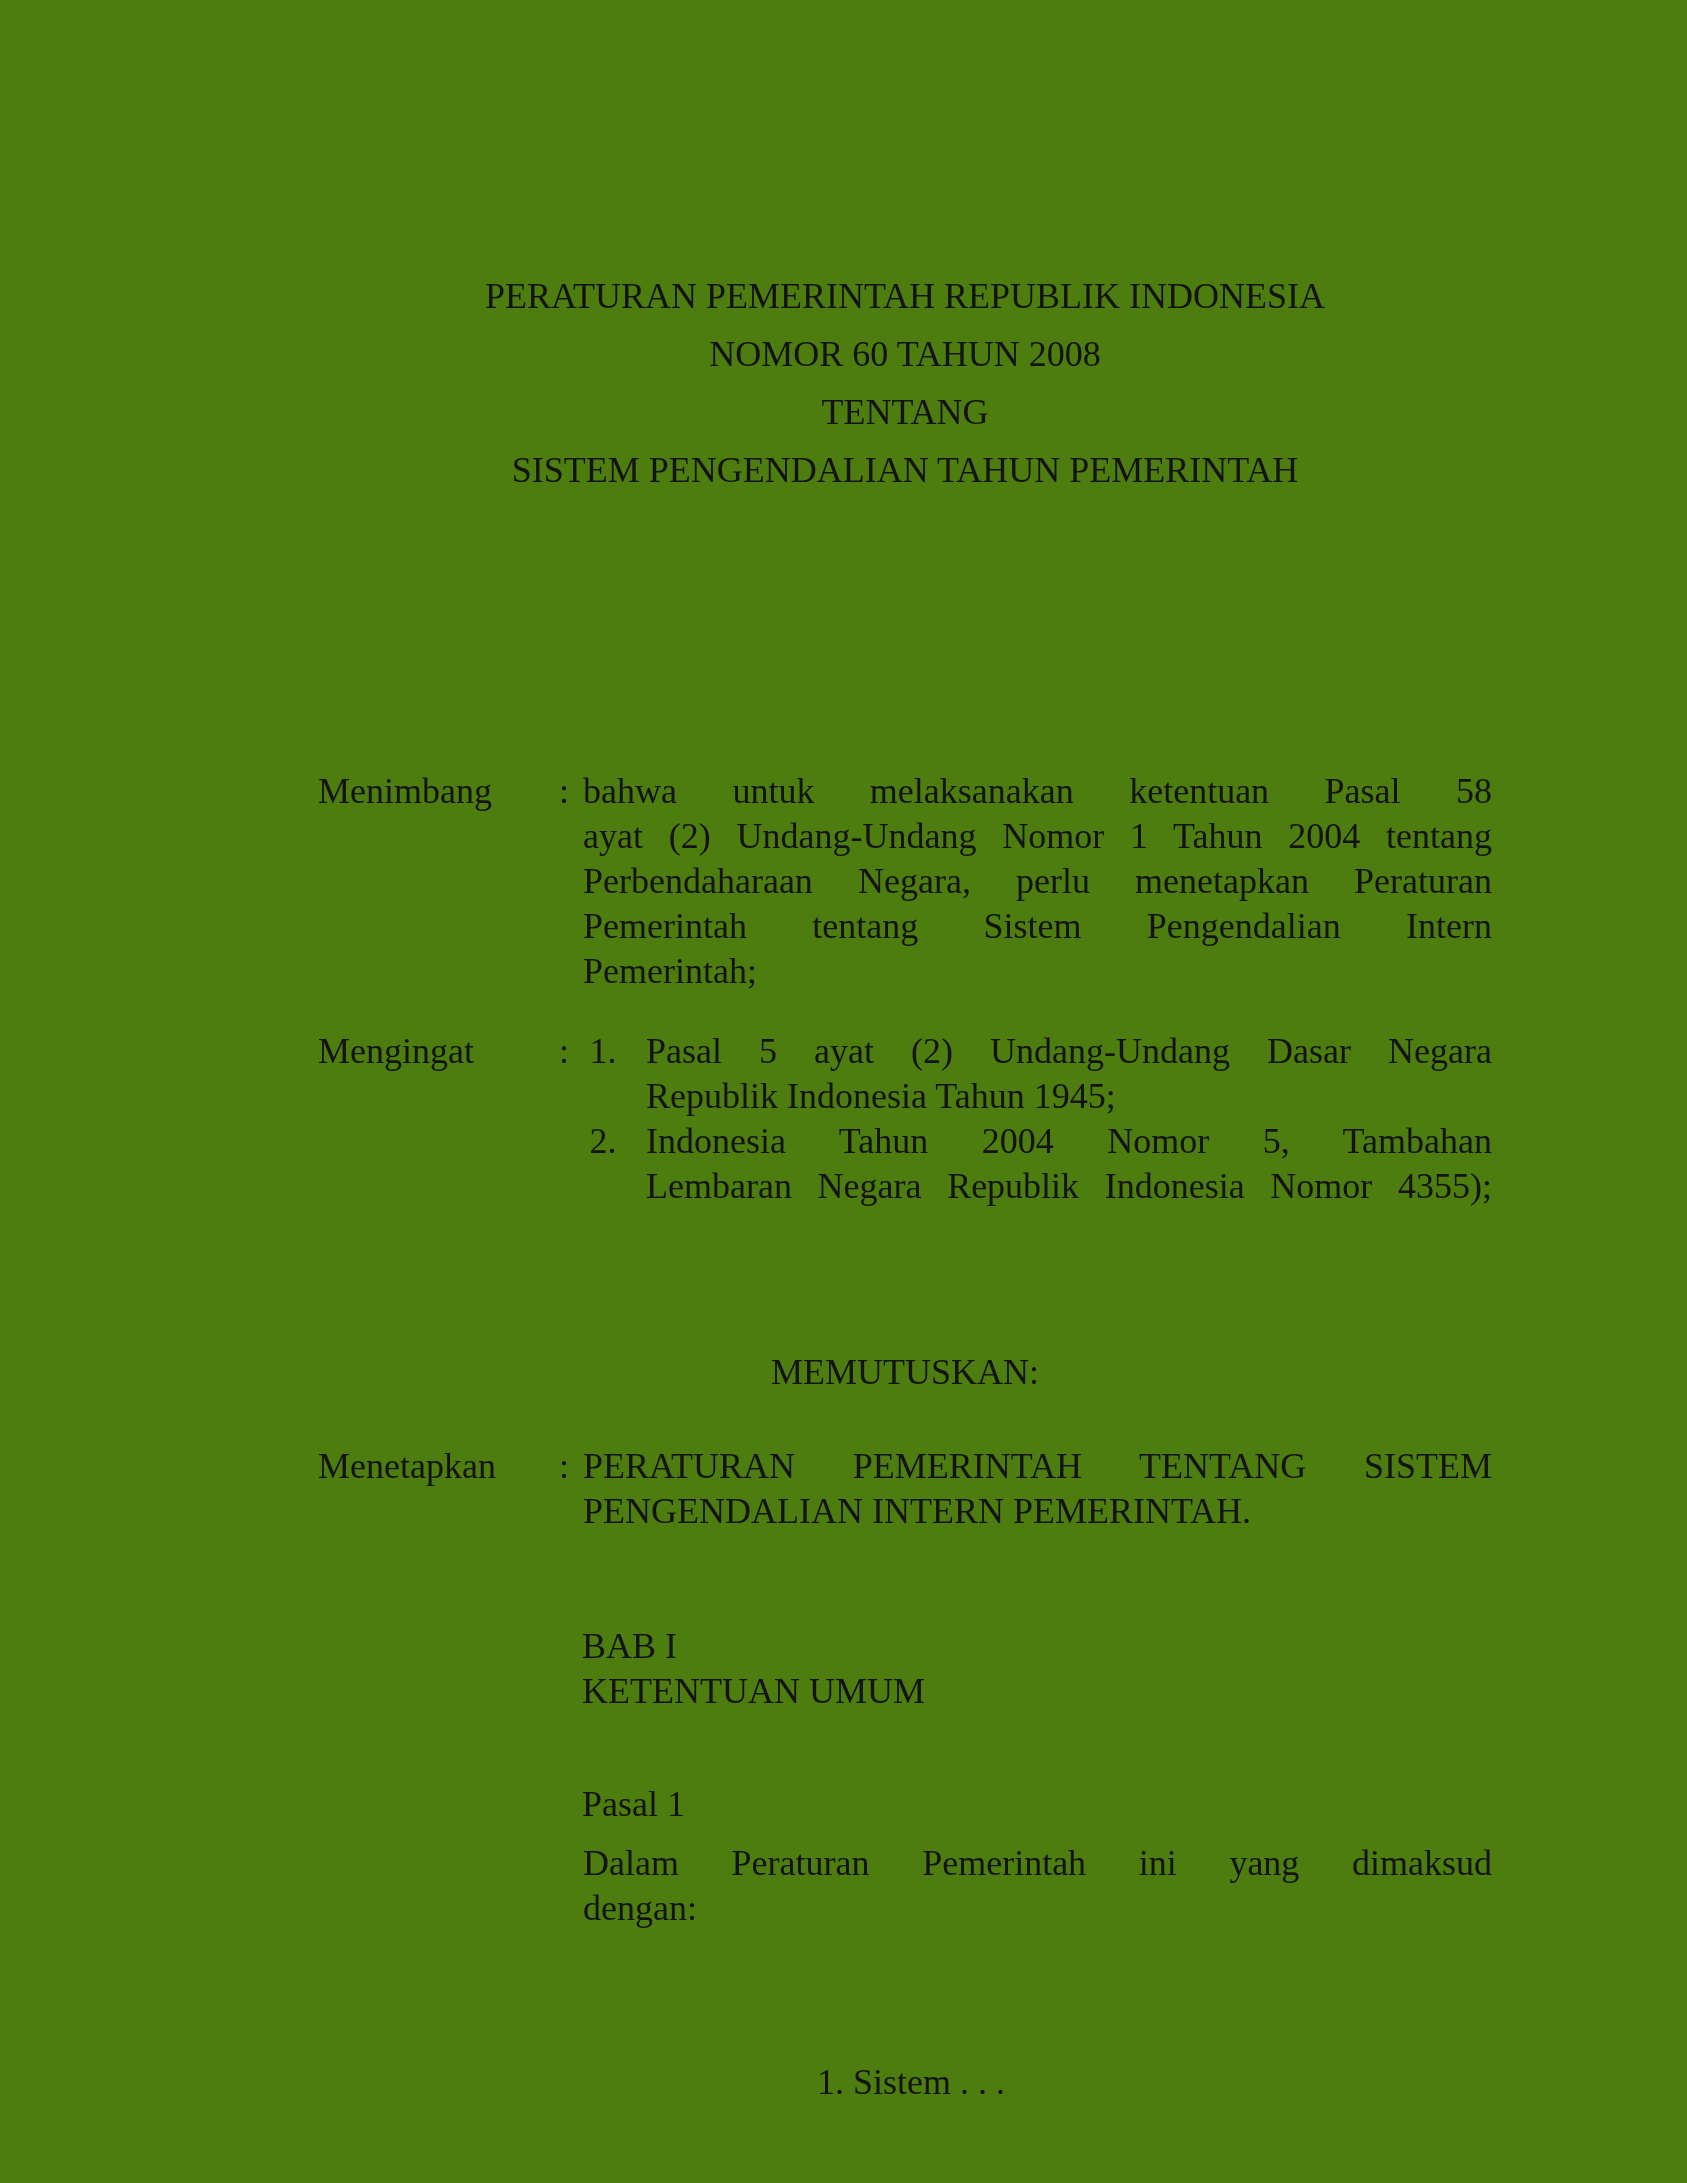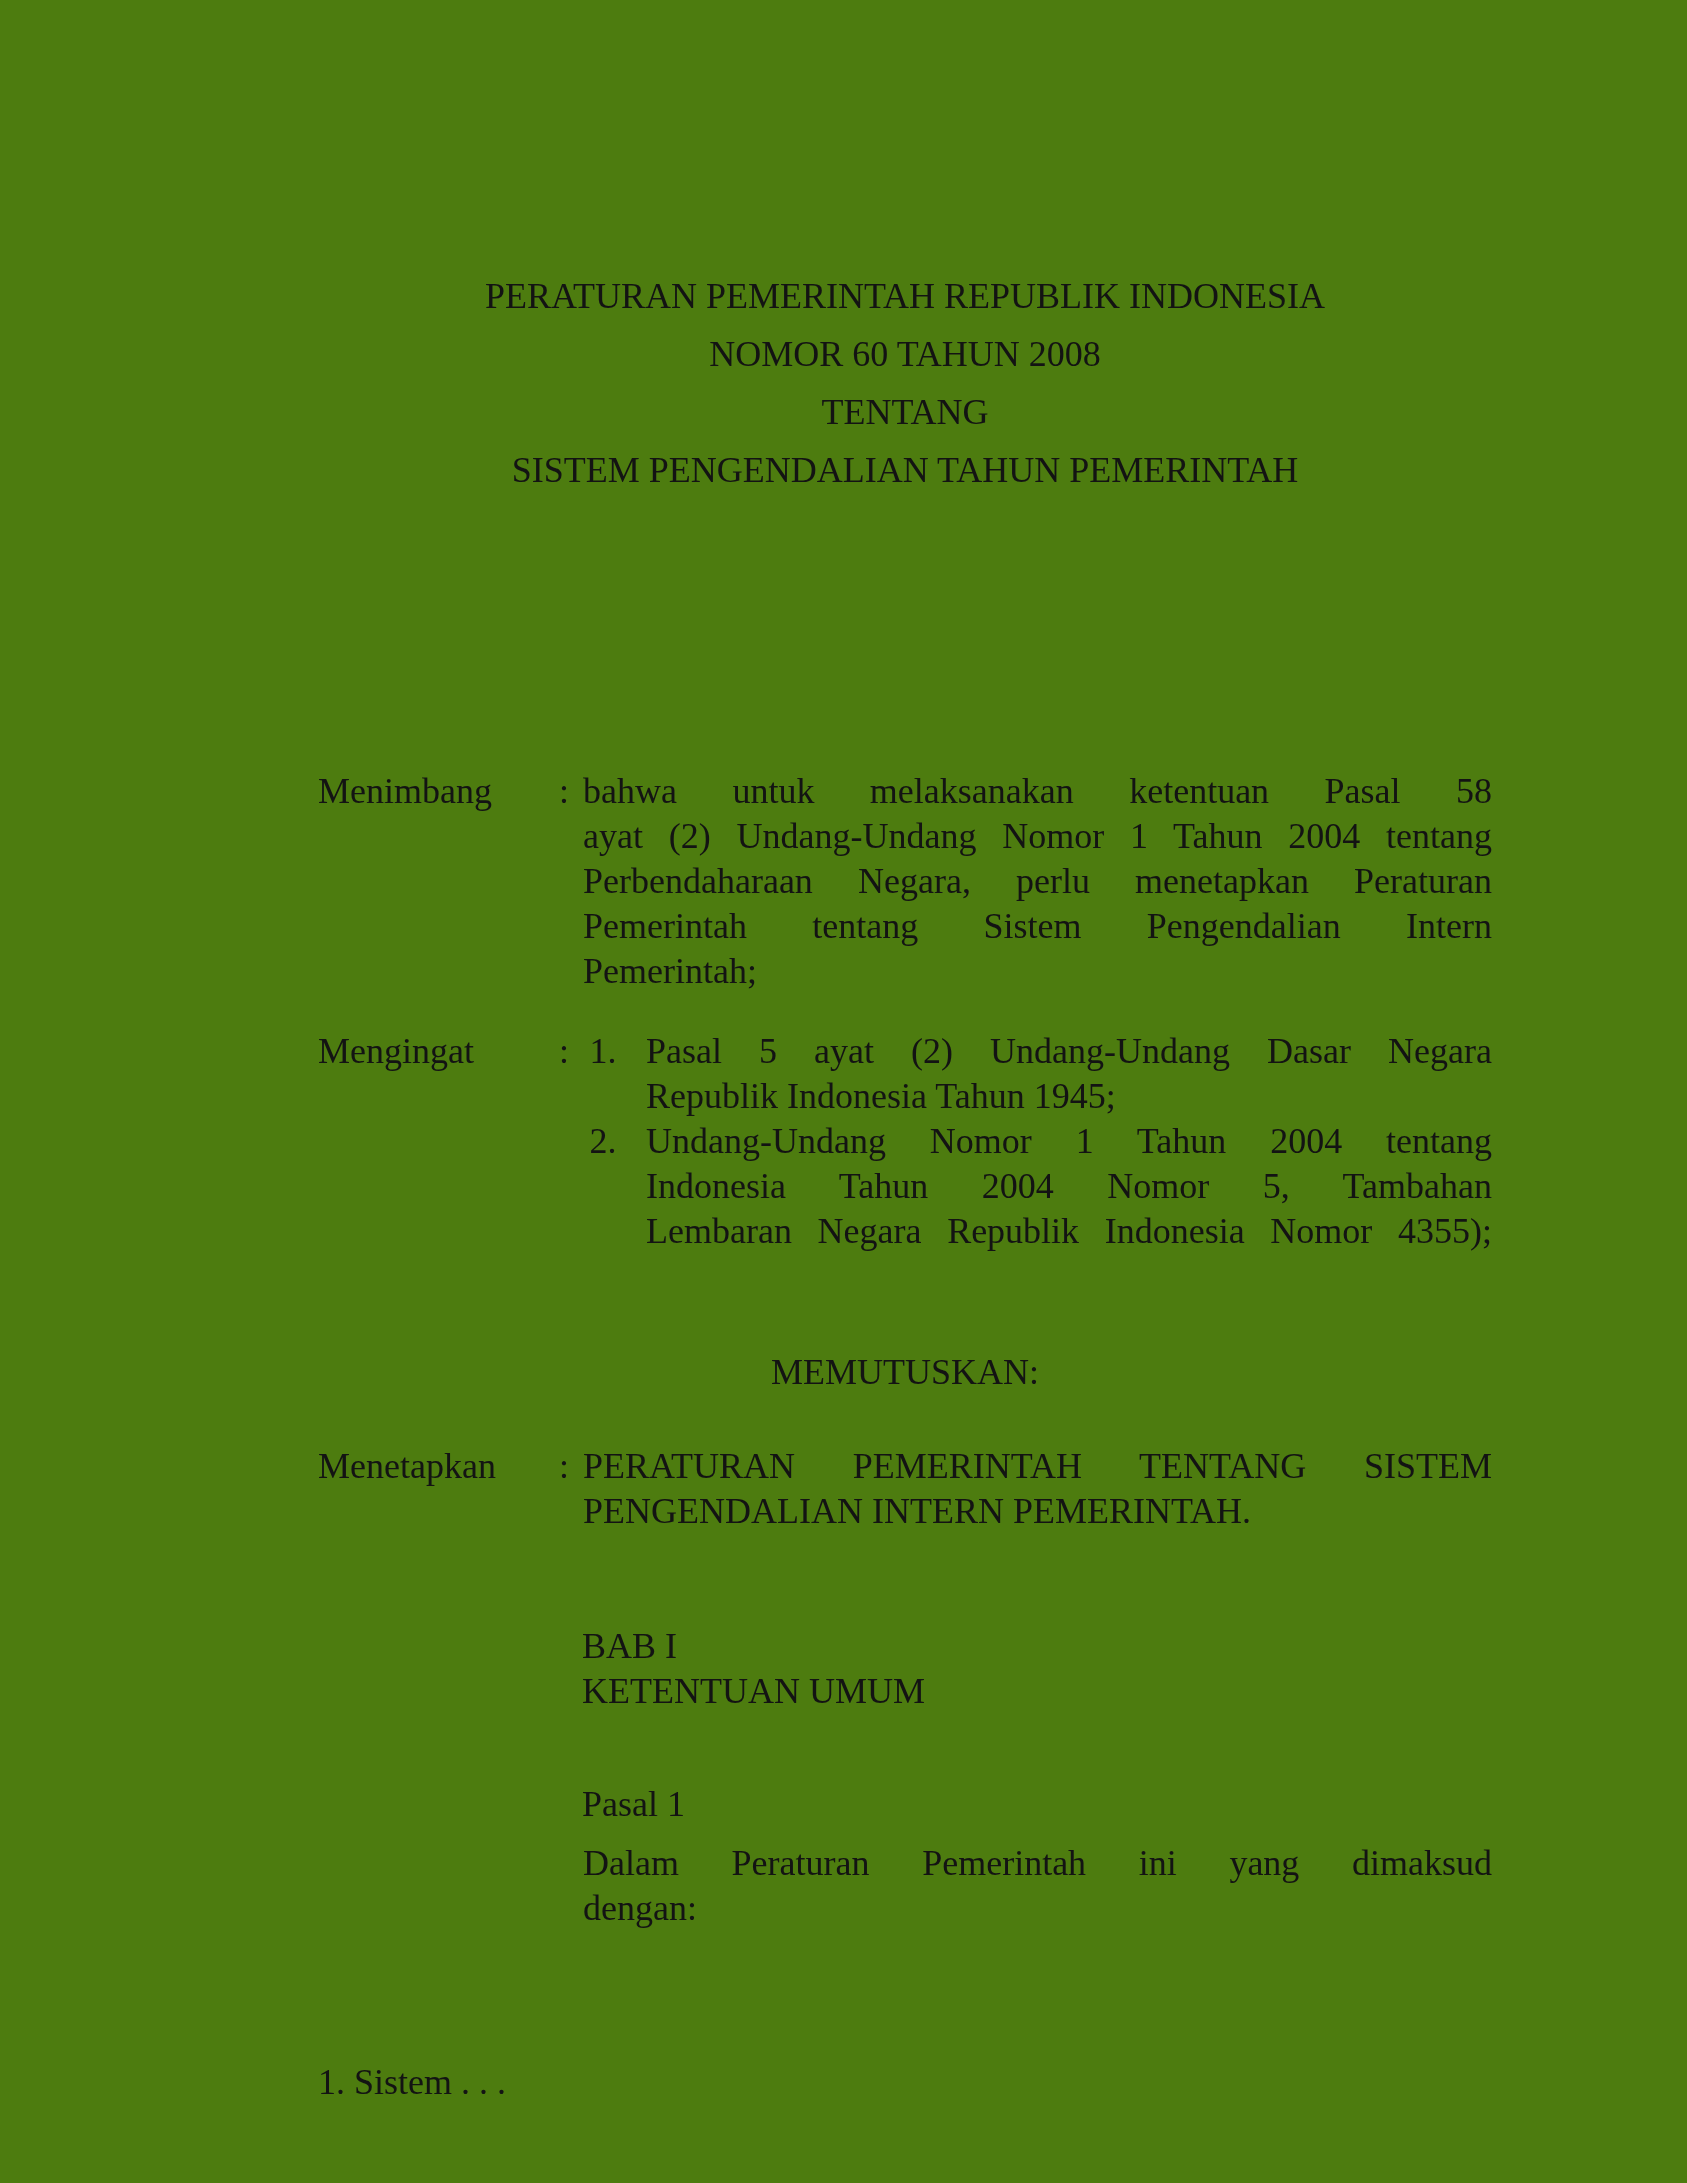--- a/index.html
+++ b/index.html
@@ -61,7 +61,6 @@
       </div>
       <div class="item">
         <span class="num">2.</span>
-        <div class="jl">Undang-Undang Nomor 1 Tahun 2004 tentang</div>
         <div class="jl">Indonesia Tahun 2004 Nomor 5, Tambahan</div>
         <div class="jl">Lembaran Negara Republik Indonesia Nomor 4355);</div>
       </div>

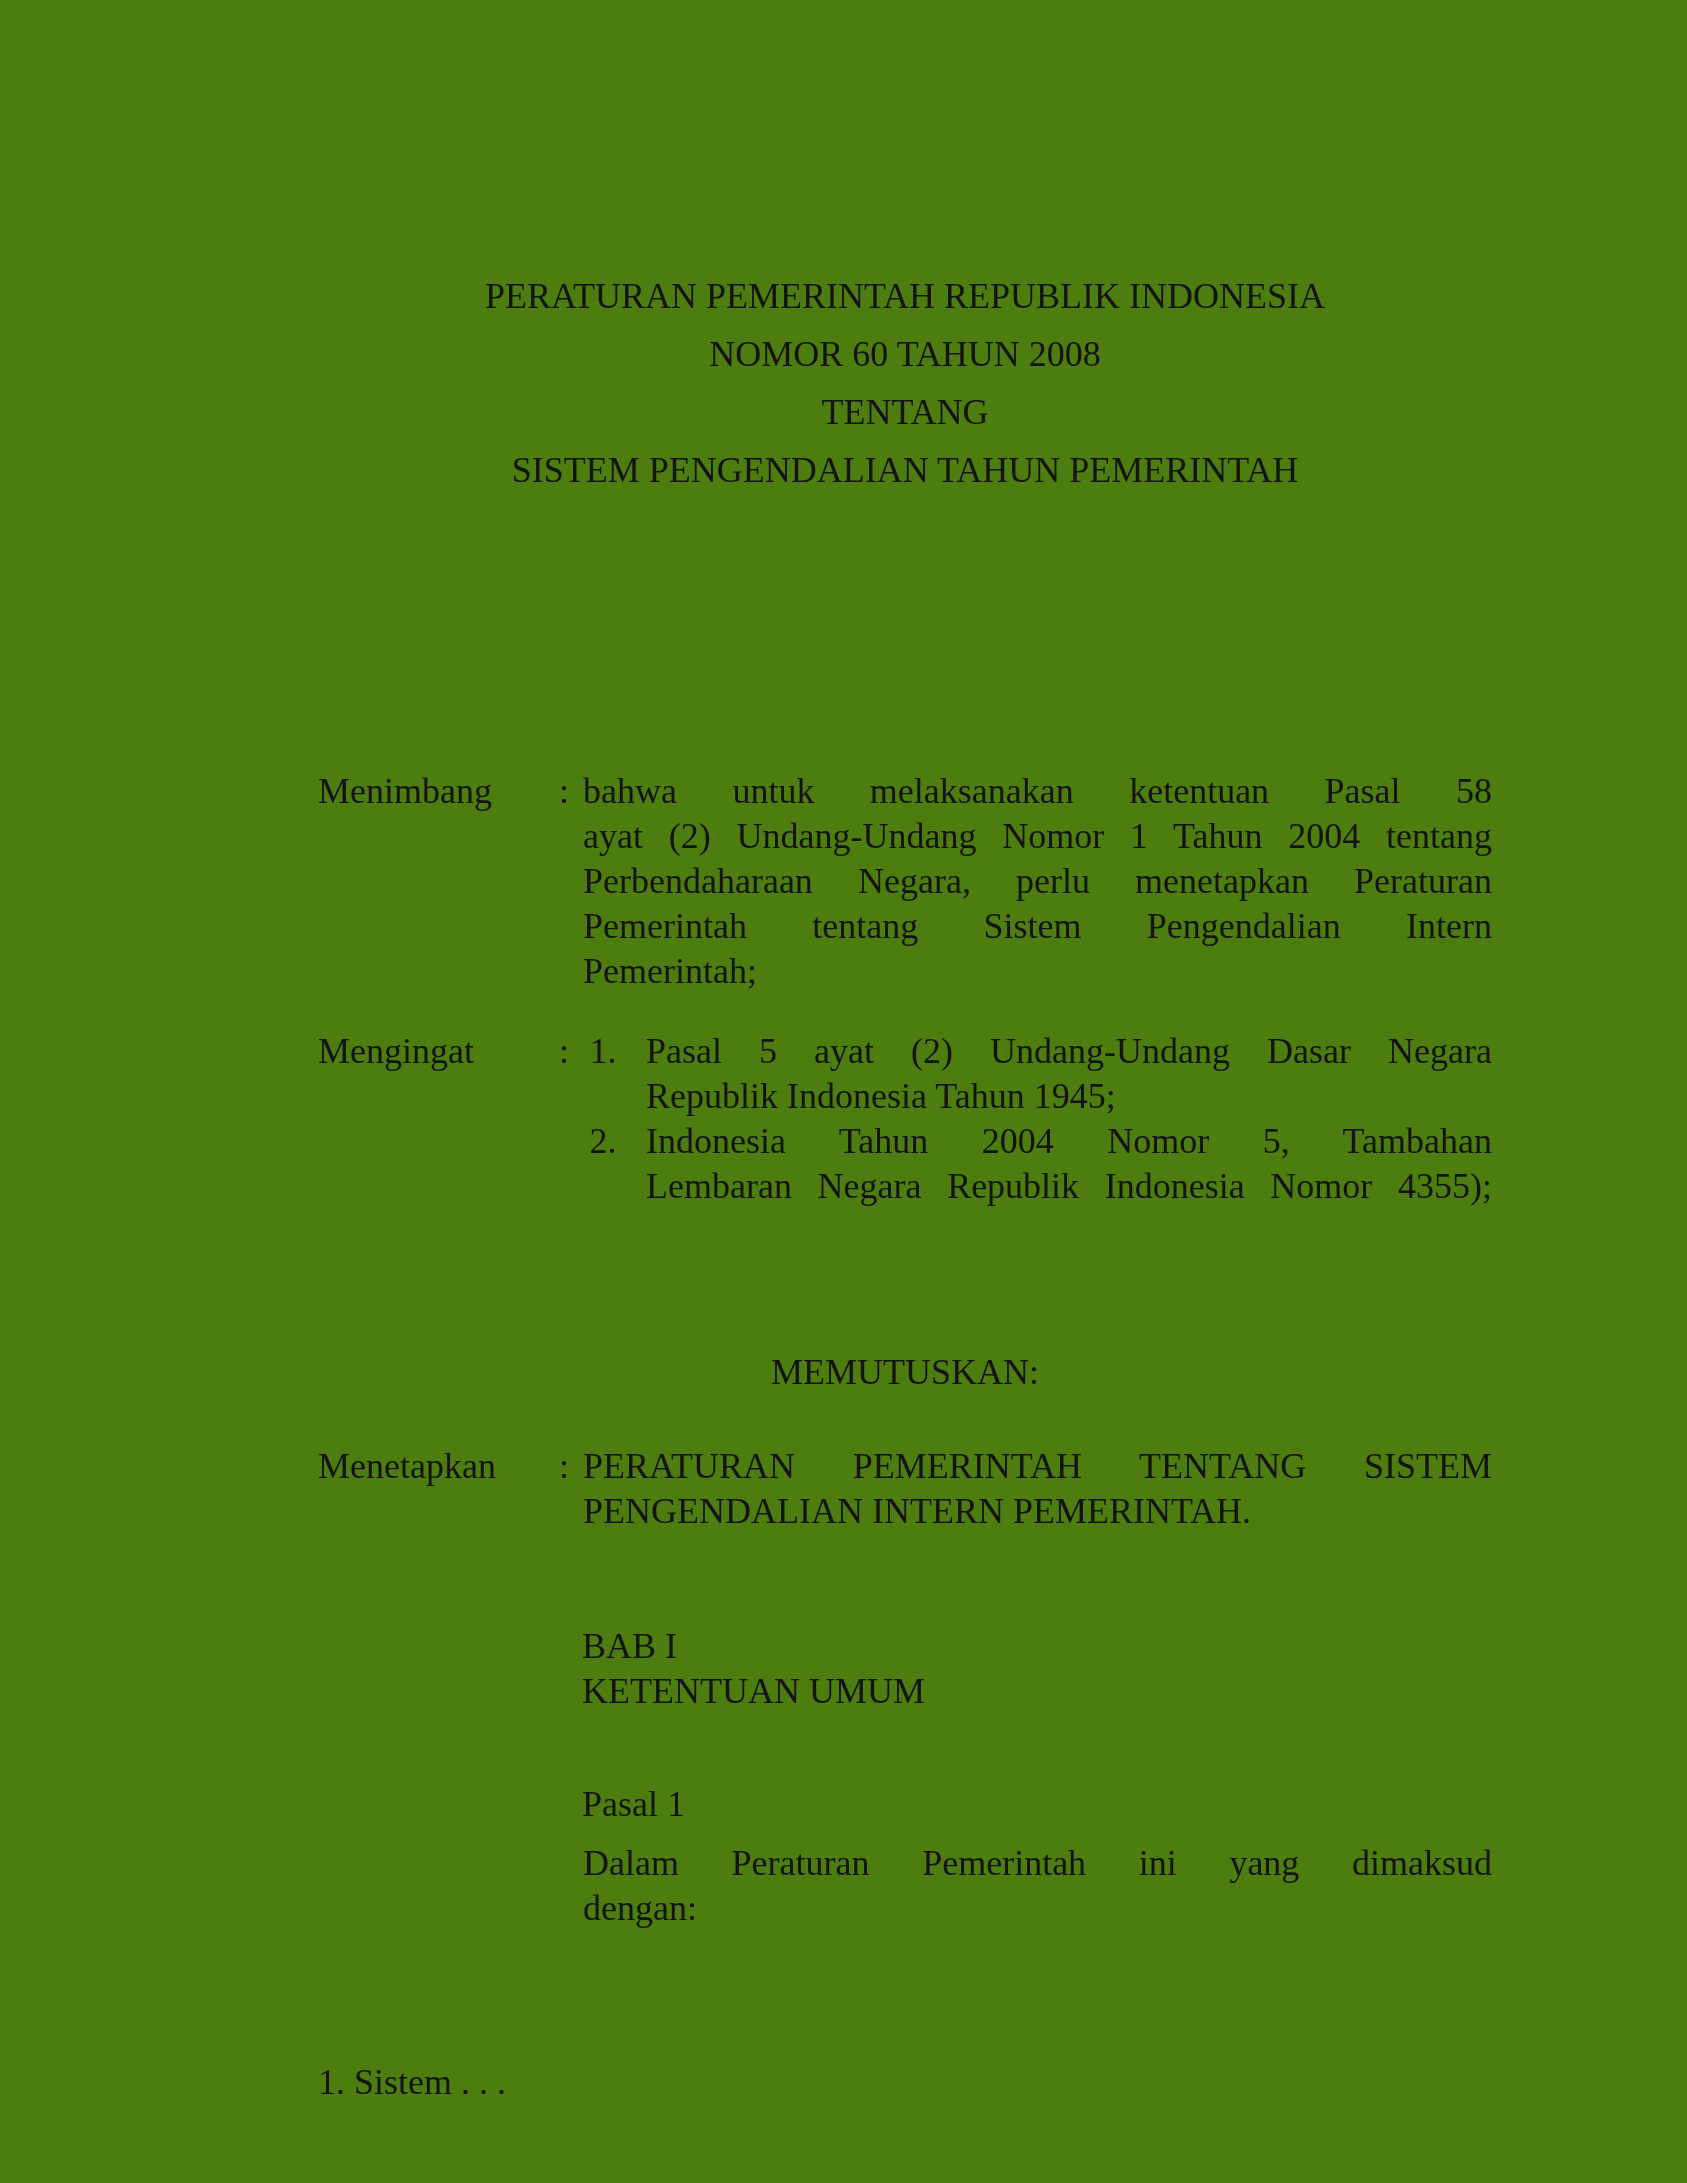--- a/index.html
+++ b/index.html
@@ -23,7 +23,7 @@
   .jl { text-align: justify; text-align-last: justify; }
   .item { position: relative; padding-left: 63px; }
   .item .num { position: absolute; left: 6.6px; top: 0; }
-  .footer { width: 1186px; text-align: left; }
+  .footer { width: 1186px; text-align: center; }
 </style>
 </head>
 <body>

